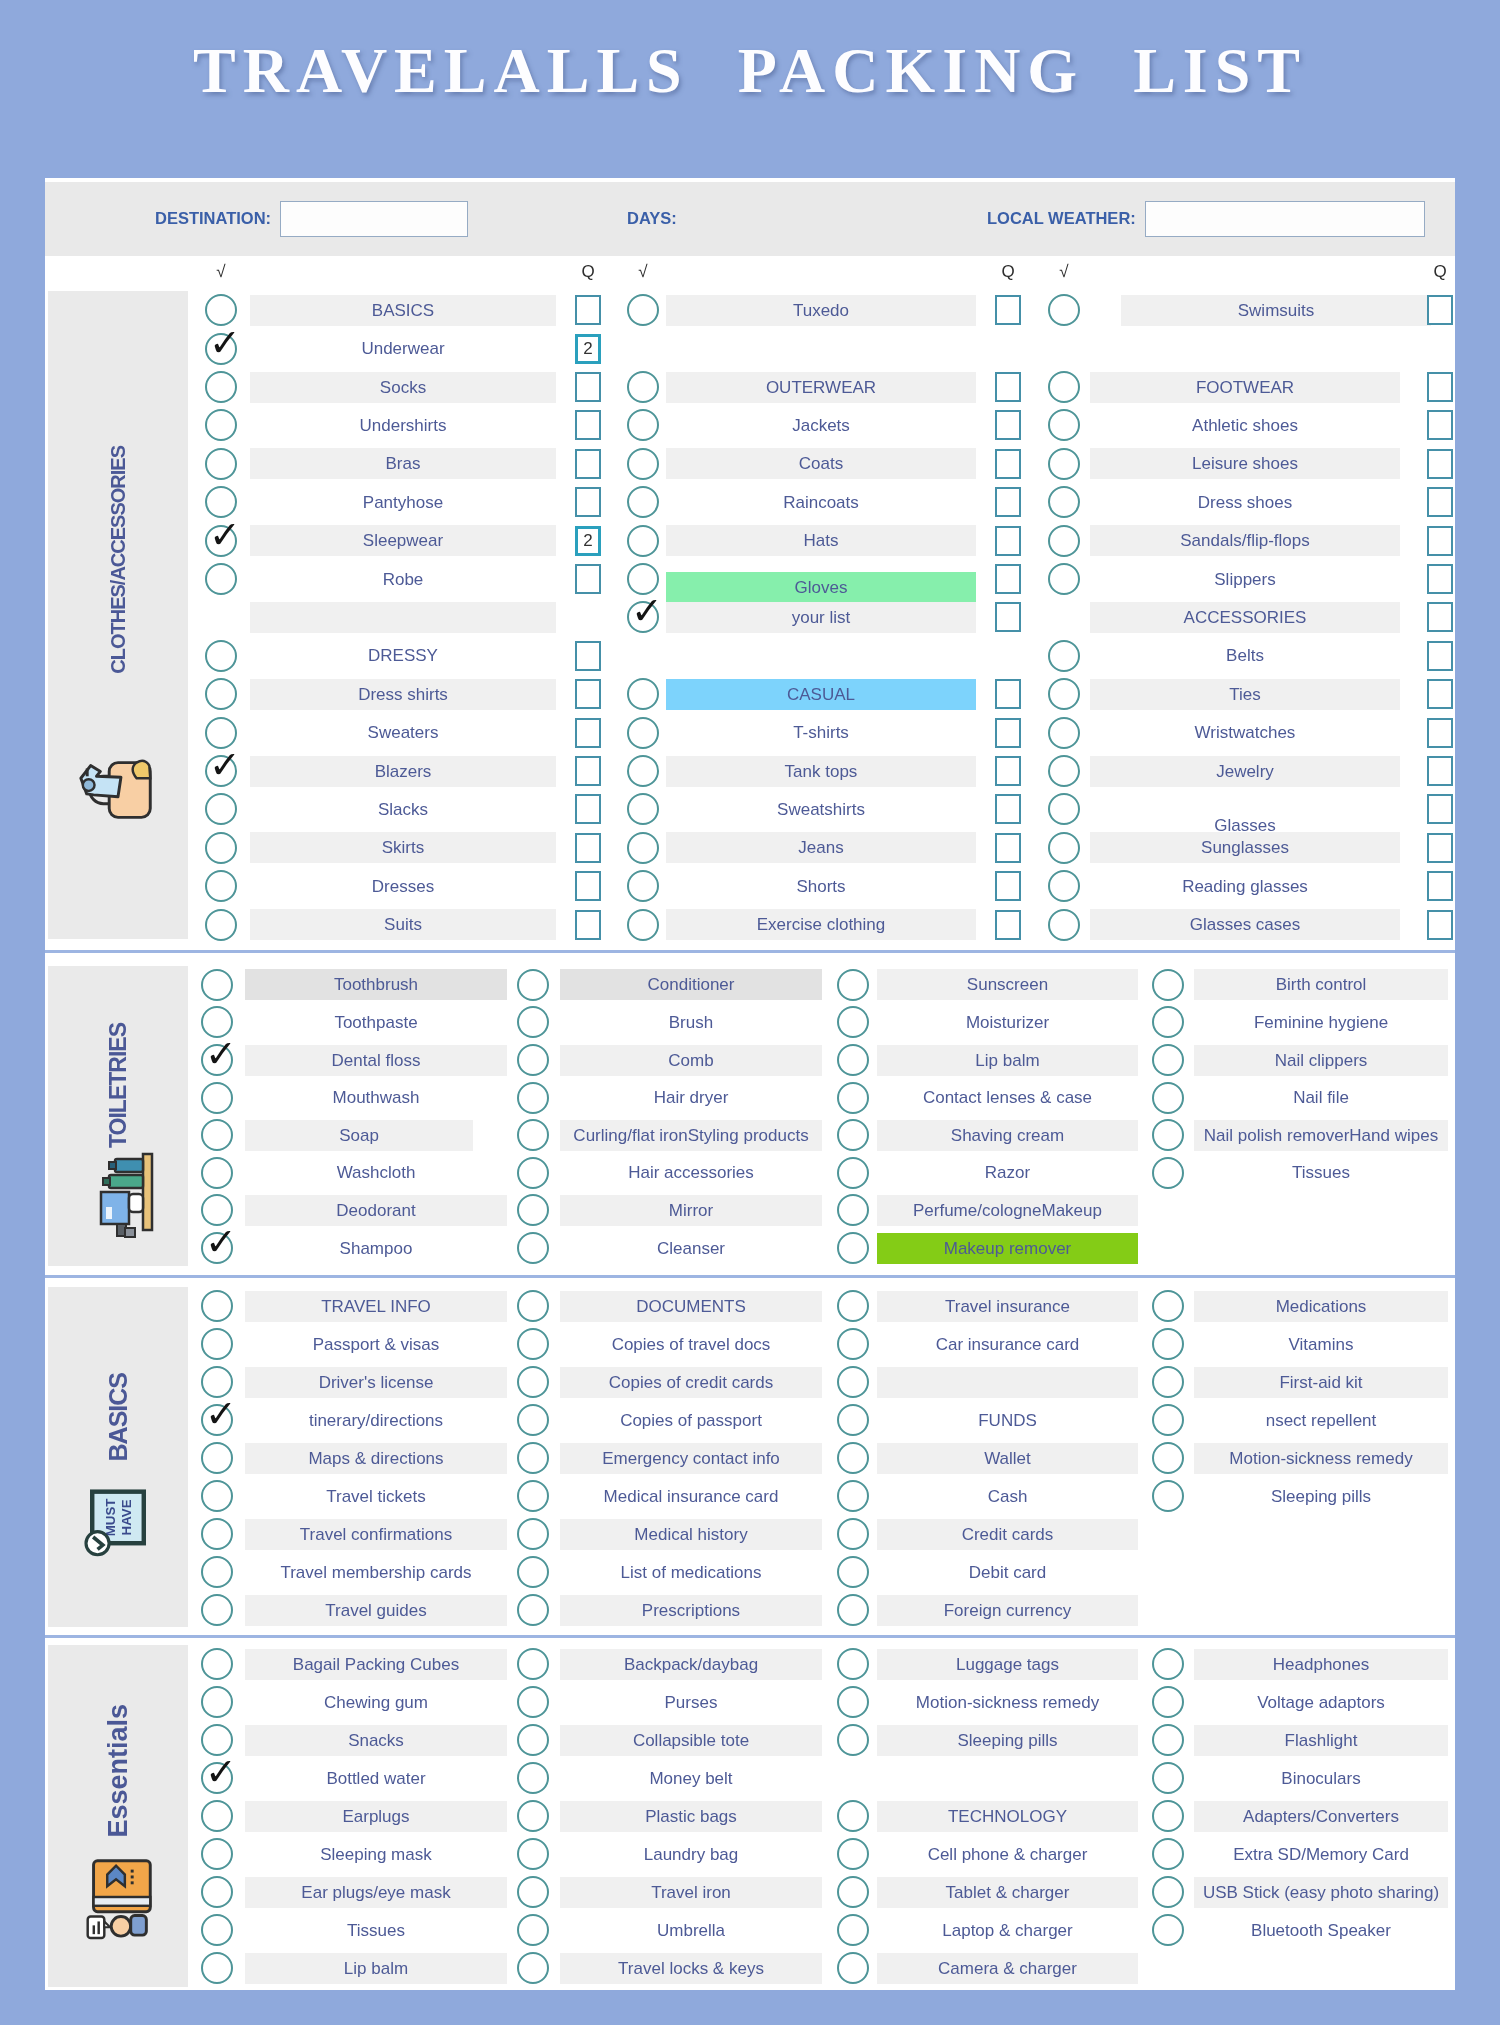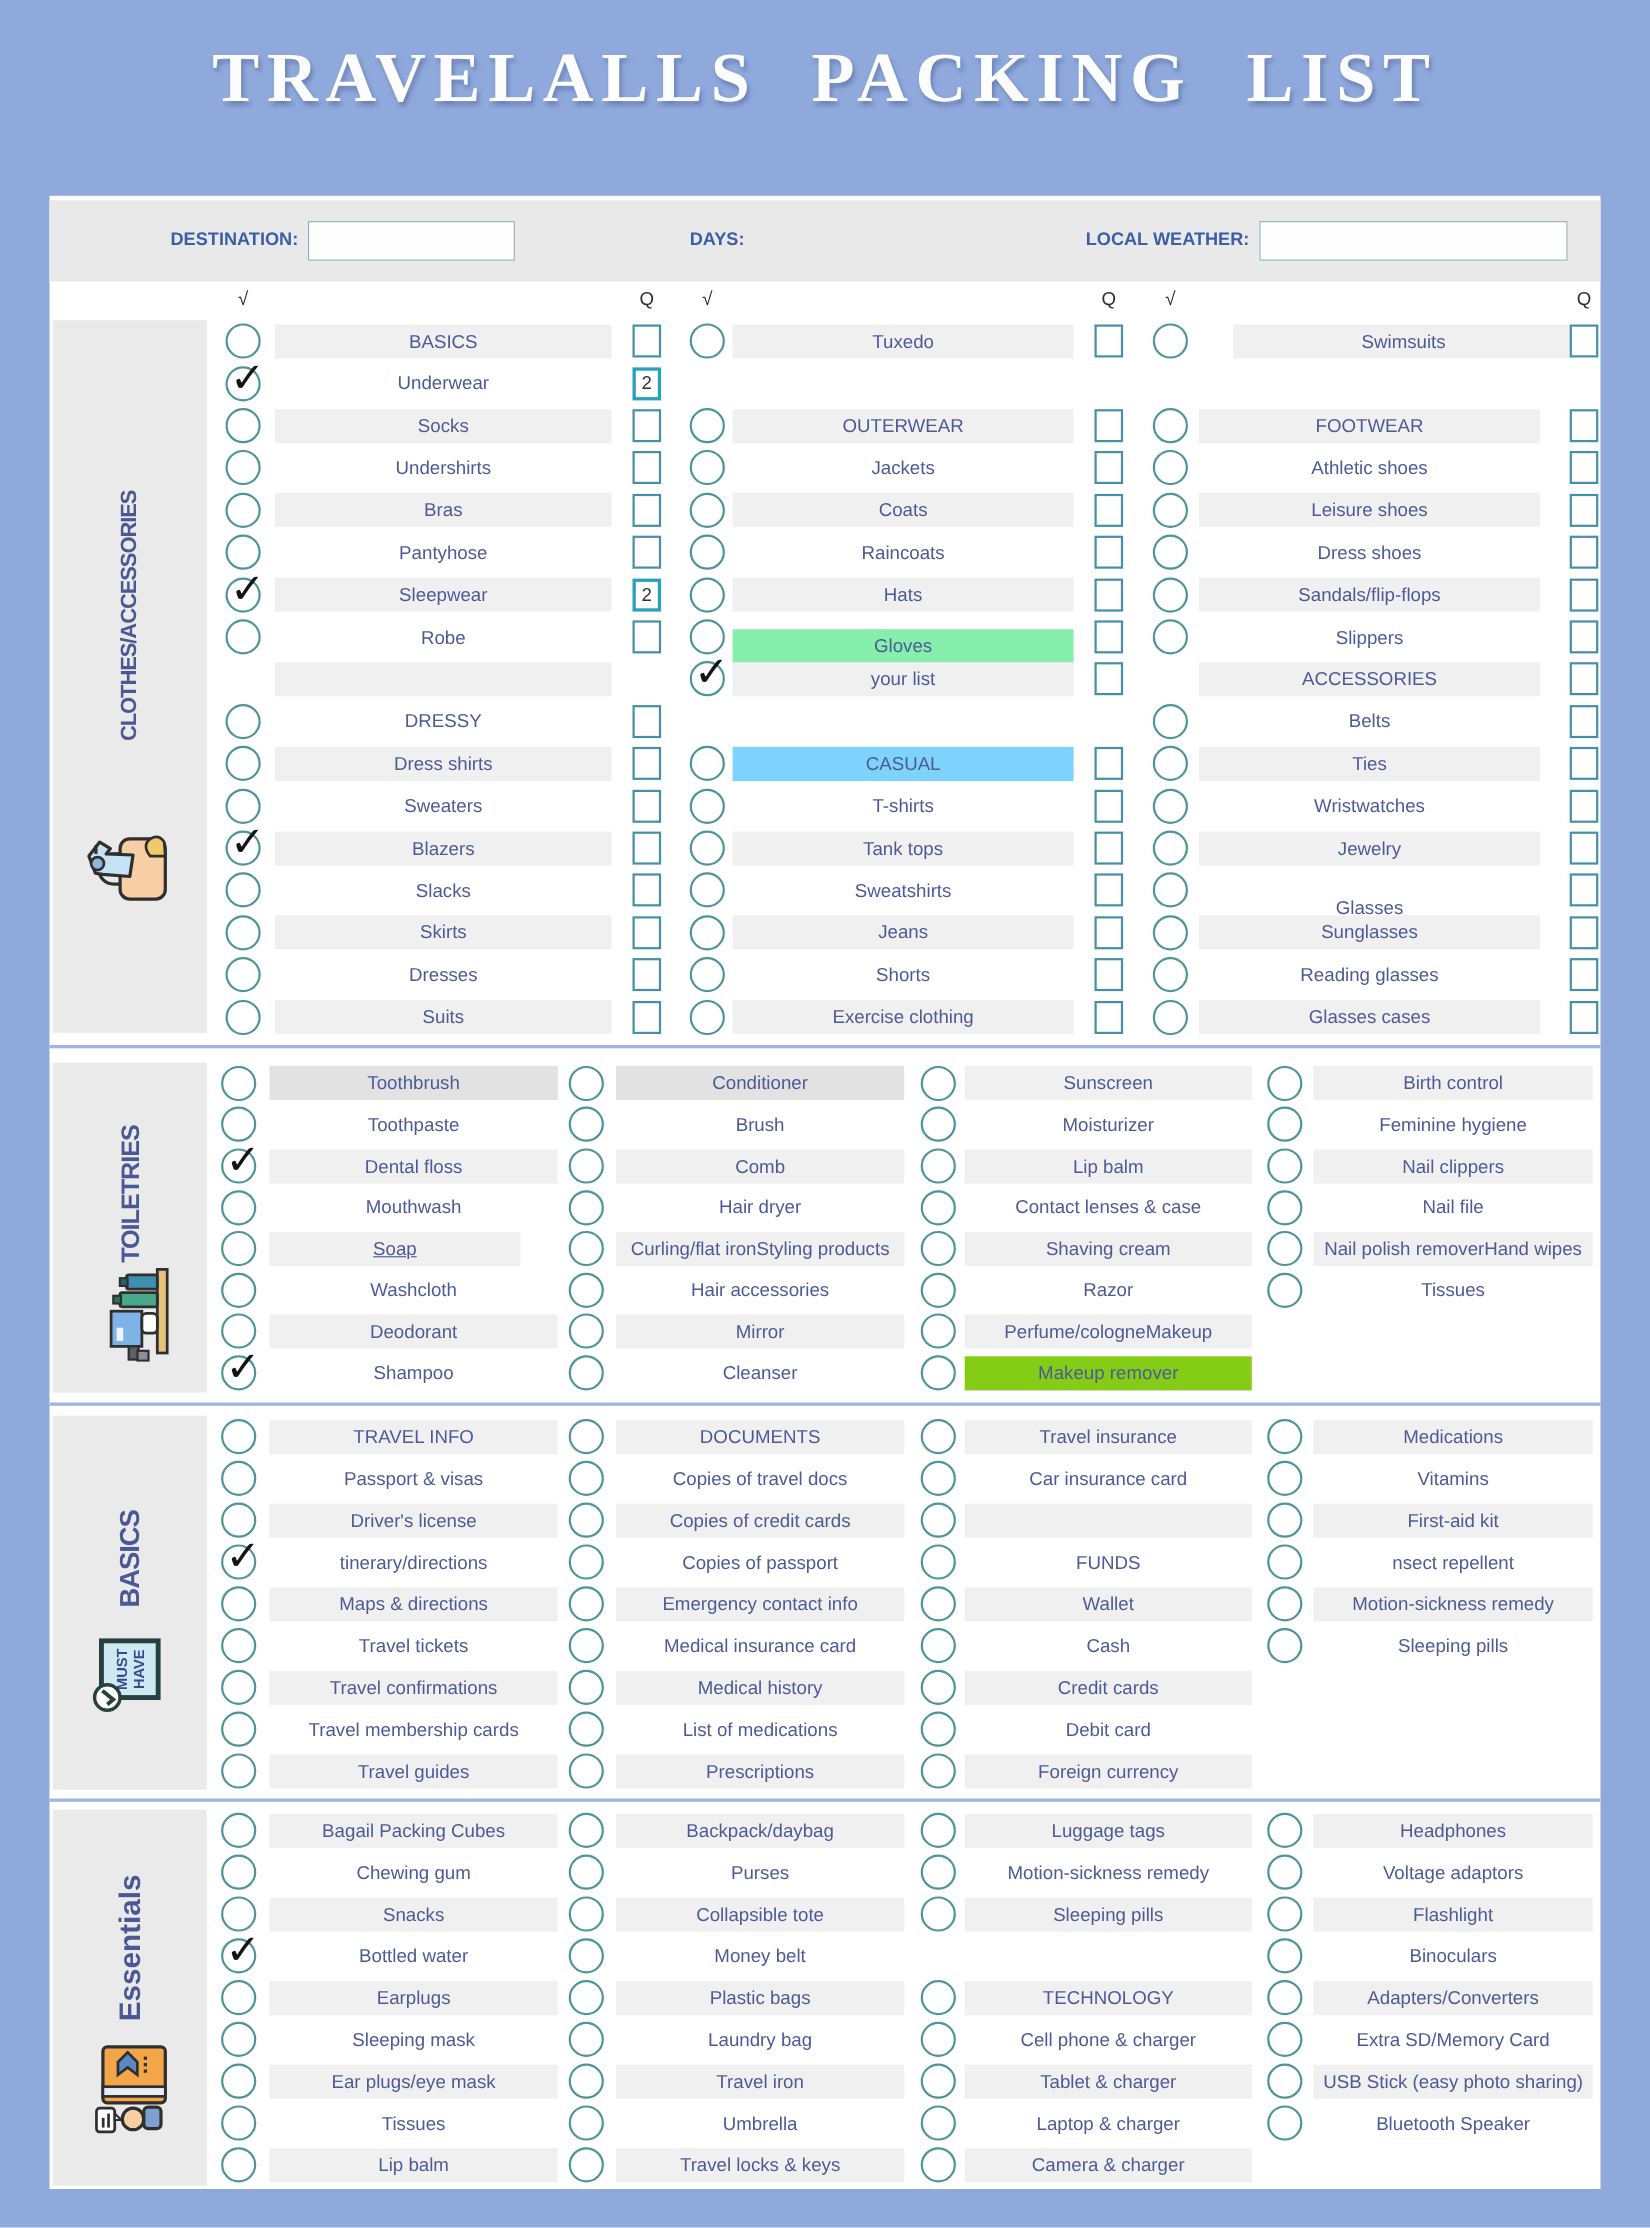--- a/index.html
+++ b/index.html
@@ -288,7 +288,7 @@
         </div>
         <div class="cell-label" style="left: 200px; top: 904.1px; width: 262px; background: rgb(255, 255, 255);">Mouthwash</div>
         <div class="circle" style="left: 156px; top: 903.6px;"></div>
-        <div class="cell-label" style="left: 200px; top: 941.7px; width: 228px; background: rgb(240, 240, 240); text-decoration: underline;">Soap</div>
+        <div class="cell-label" style="left: 200px; top: 941.7px; width: 228px; background: rgb(240, 240, 240);">Soap</div>
         <div class="circle" style="left: 156px; top: 941.2px;"></div>
         <div class="cell-label" style="left: 200px; top: 979.3px; width: 262px; background: rgb(255, 255, 255);">Washcloth</div>
         <div class="circle" style="left: 156px; top: 978.8px;"></div>

